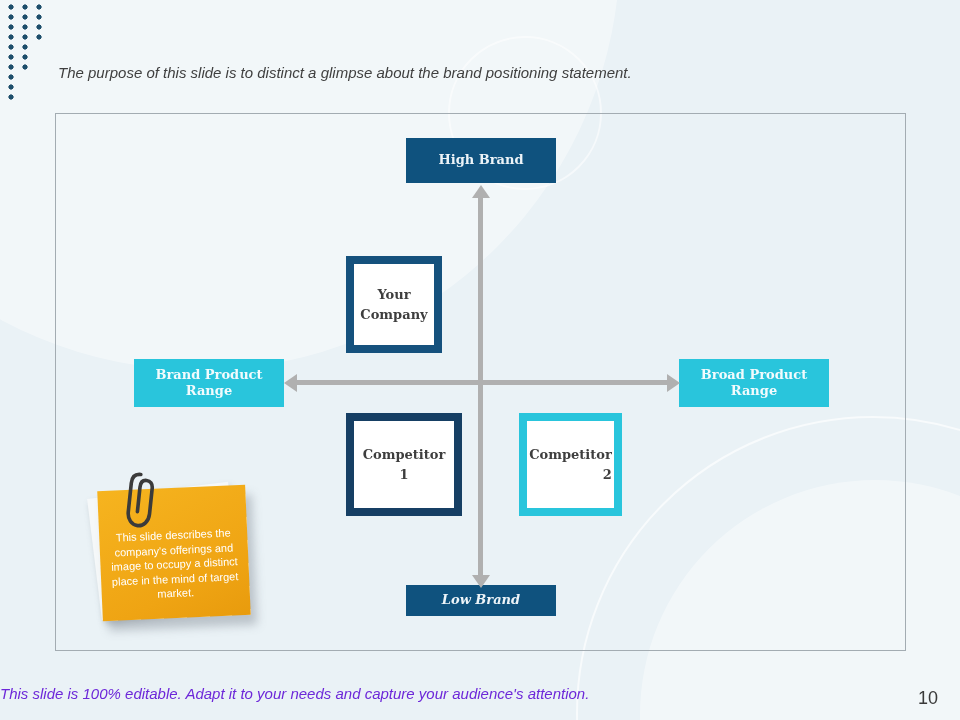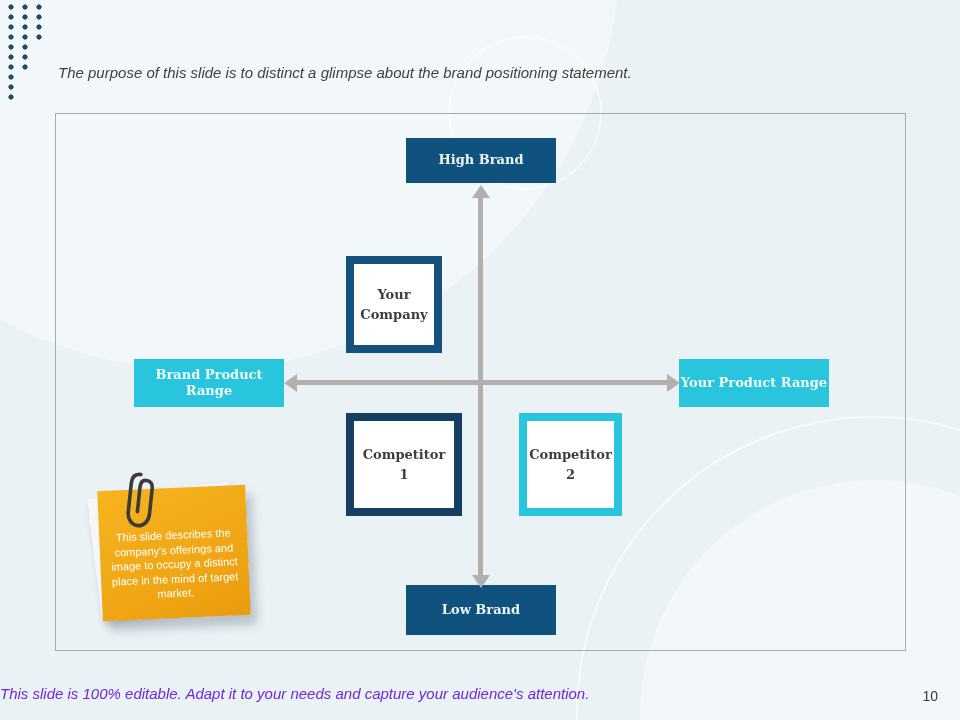--- a/index.html
+++ b/index.html
@@ -105,7 +105,7 @@
       <span>Brand Product Range</span>
     </div>
     <div class="abs axis-box cyan ax-right">
-      <span>Your Product Range</span>
+      <span>Broad Product Range</span>
     </div>
 
     <div class="abs shaft v-shaft"></div>

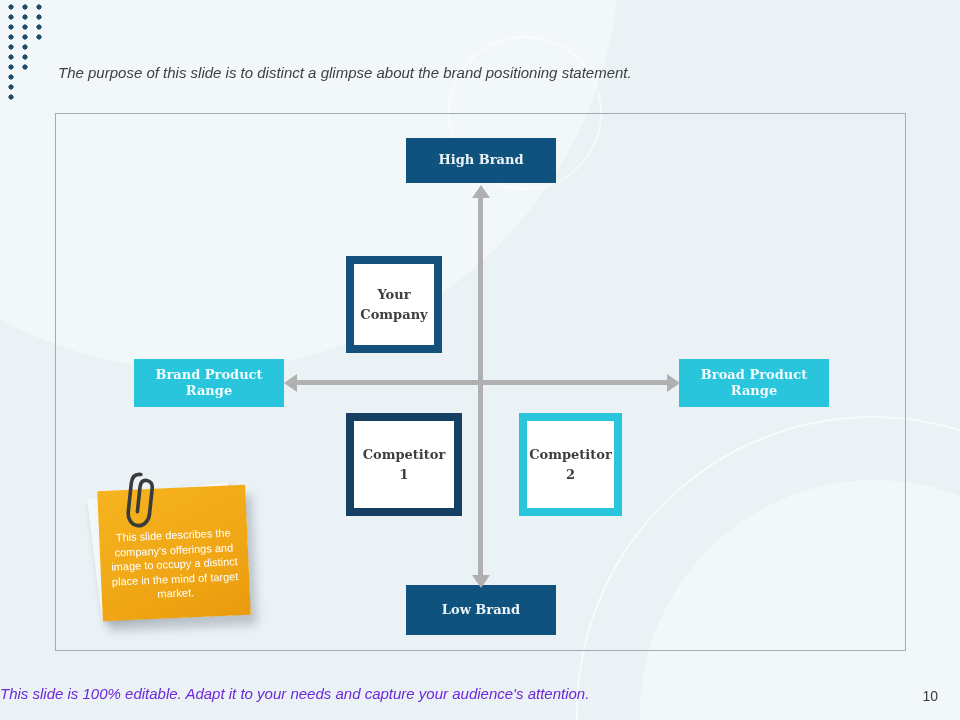--- a/index.html
+++ b/index.html
@@ -60,7 +60,7 @@
   .item-box.b-cyan{border:8px solid var(--cyan,#29C5DC);}
   .your-company{left:290px;top:142px;width:96px;height:97px;}
   .competitor-1{left:290px;top:299px;width:116px;height:103px;}
-  .competitor-2{left:463px;top:299px;width:103px;height:103px;}
+  .competitor-2{left:463px;top:299px;width:103px;height:103px;text-align:right;}
   
   .note-back{left:38px;top:376px;width:142px;height:122px;background:#F5F8F9;
     transform:rotate(-7deg);box-shadow:2px 4px 6px rgba(110,120,130,0.35);}

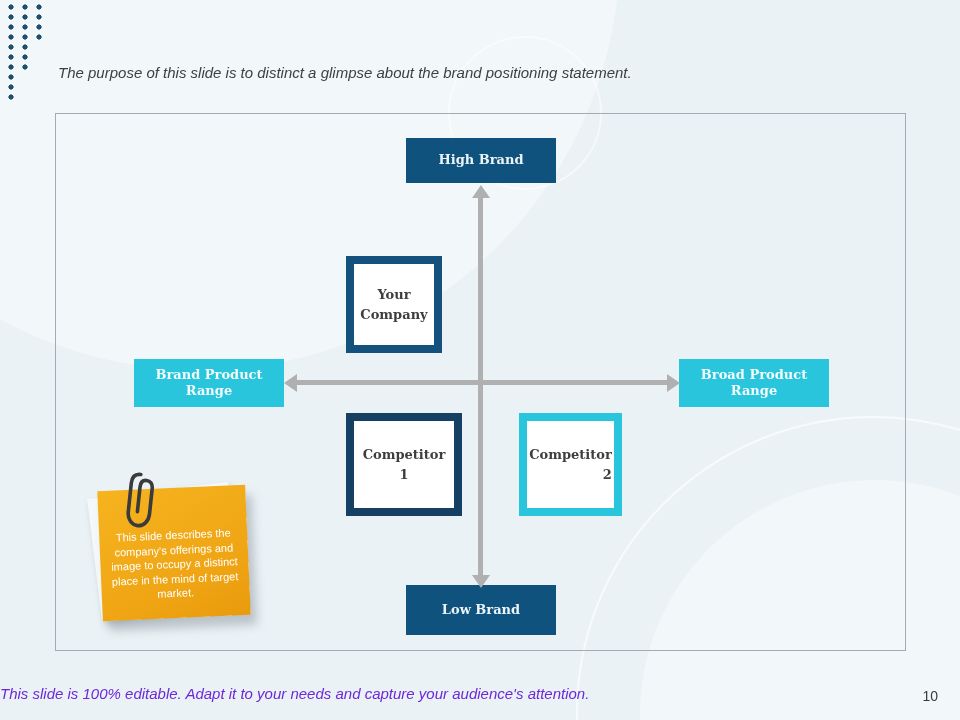--- a/index.html
+++ b/index.html
@@ -39,7 +39,7 @@
   .axis-box.navy{background:var(--navy,#0F527E);}
   .axis-box.cyan{background:var(--cyan,#29C5DC);color:#F2FBFD;}
   .ax-top{left:350px;top:24px;width:150px;height:45px;}
-  .ax-bottom{left:350px;top:471px;width:150px;height:50px;}
+  .ax-bottom{left:350px;top:471px;width:150px;height:31px;font-style:italic;}
   .ax-left{left:78px;top:245px;width:150px;height:48px;}
   .ax-right{left:623px;top:245px;width:150px;height:48px;}
   

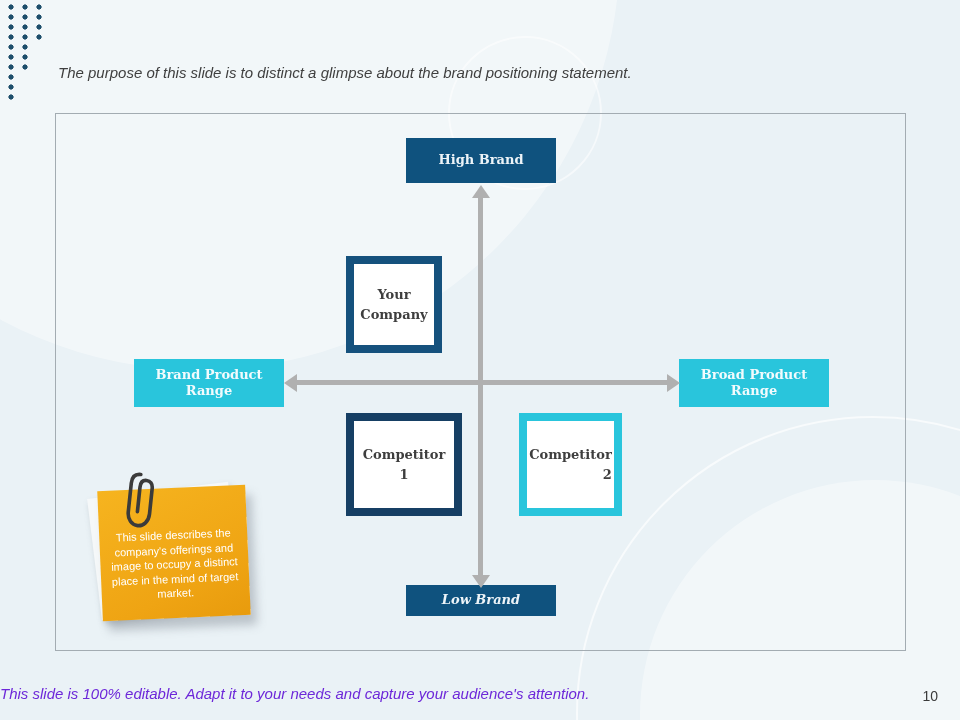--- a/index.html
+++ b/index.html
@@ -73,7 +73,7 @@
   
   .footer-text{position:absolute;left:0;top:685px;width:100%;margin:0;text-align:left;
     font-style:italic;font-size:15px;color:#6d28d9;}
-  .page-number{position:absolute;right:22px;top:688px;font-size:14px;color:#3A3A3A;}
+  .page-number{position:absolute;right:22px;top:688px;font-size:18px;color:#3A3A3A;}
 </style>
 </head>
 <body>

